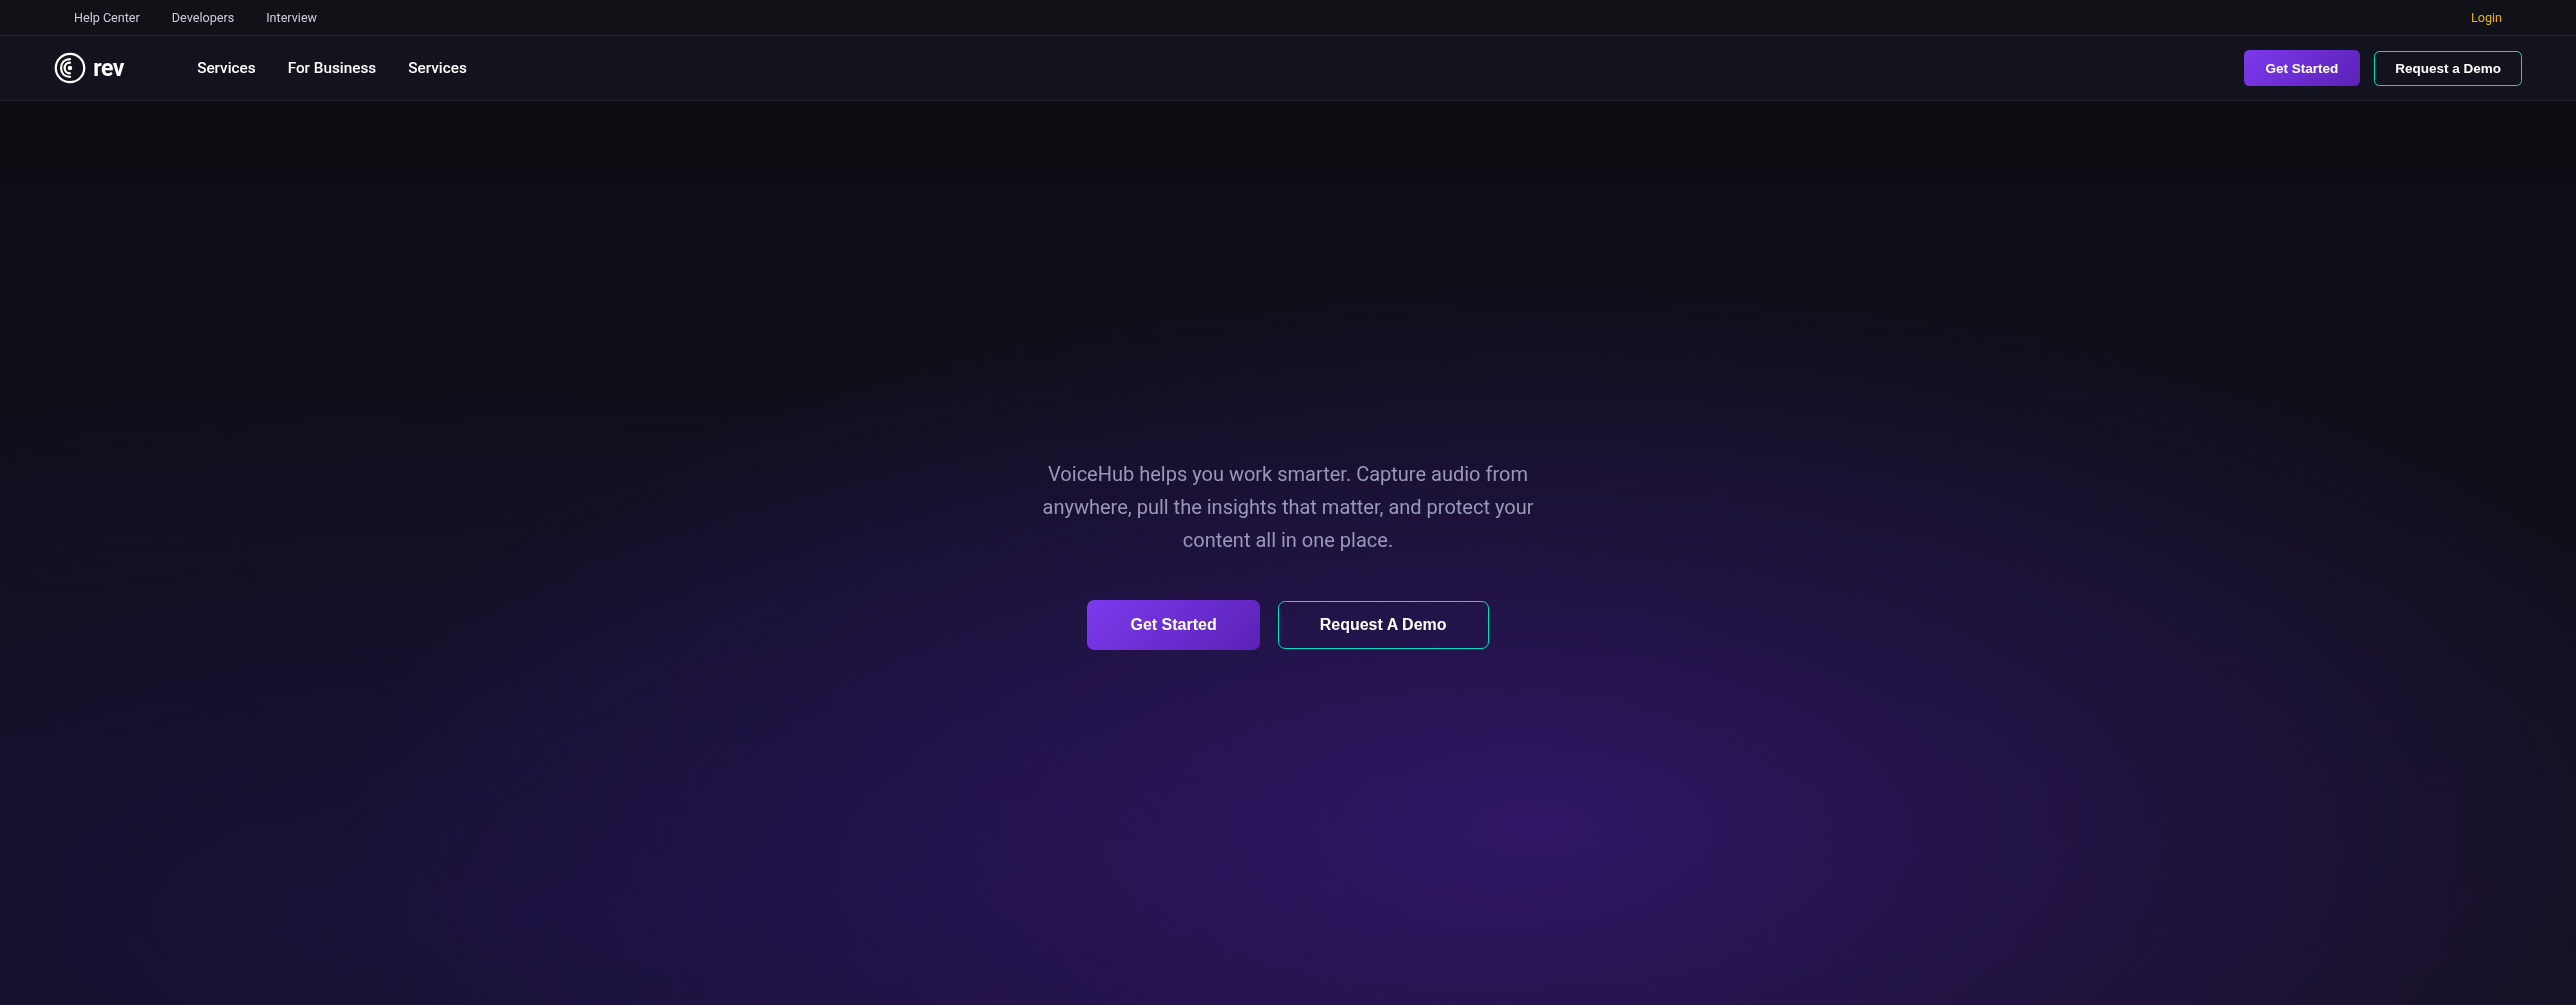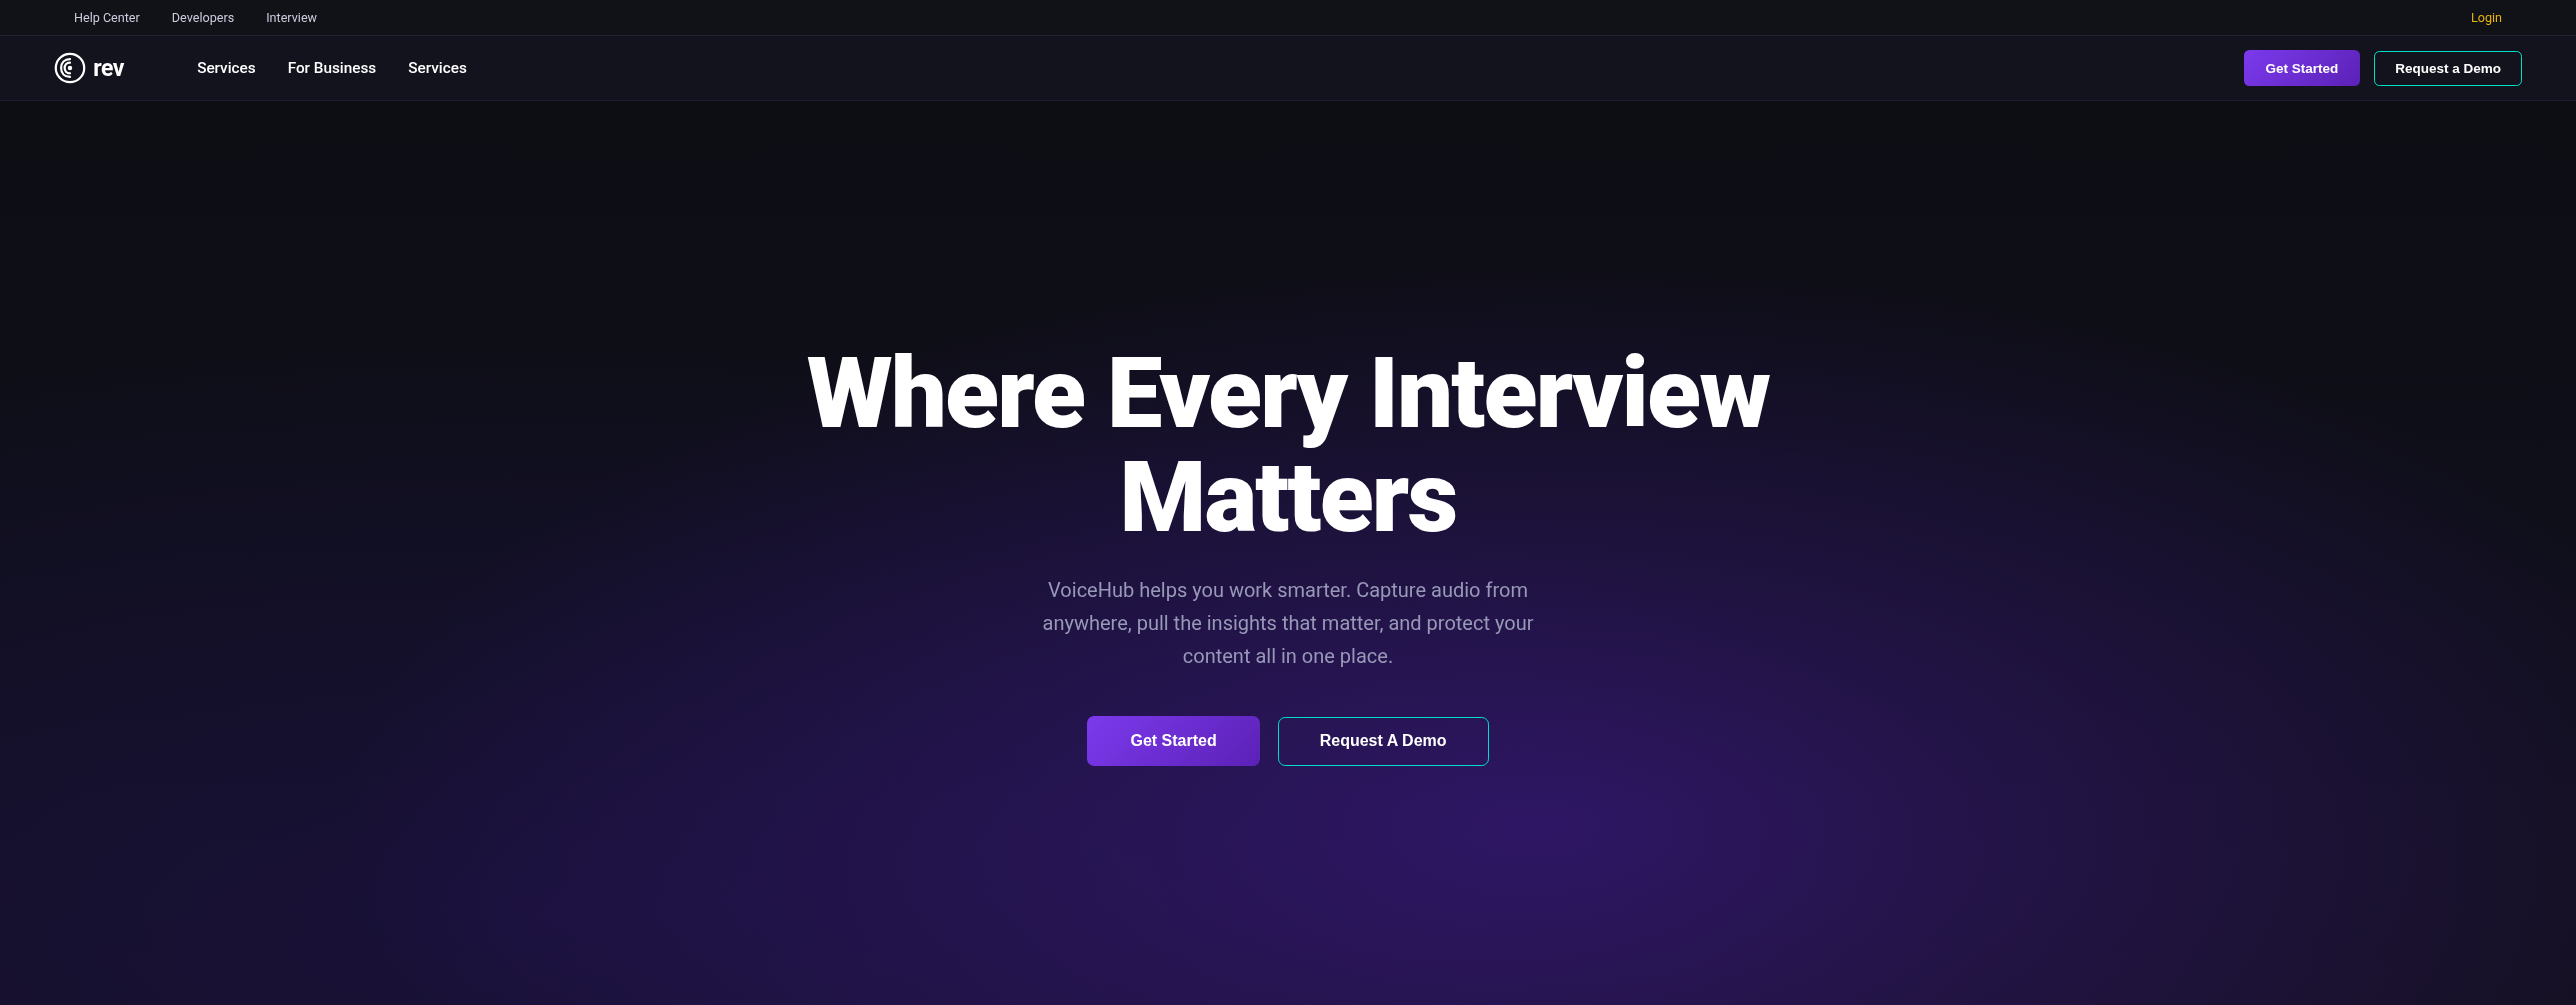--- a/index.html
+++ b/index.html
@@ -224,7 +224,6 @@
 </nav>
 
 <section class="hero">
-  <h1 class="hero-title">Where Every Interview Matters</h1>
   <p class="hero-subtitle">VoiceHub helps you work smarter. Capture audio from anywhere, pull the insights that matter, and protect your content all in one place.</p>
   <div class="hero-buttons">
     <button class="hero-btn-get-started">Get Started</button>

